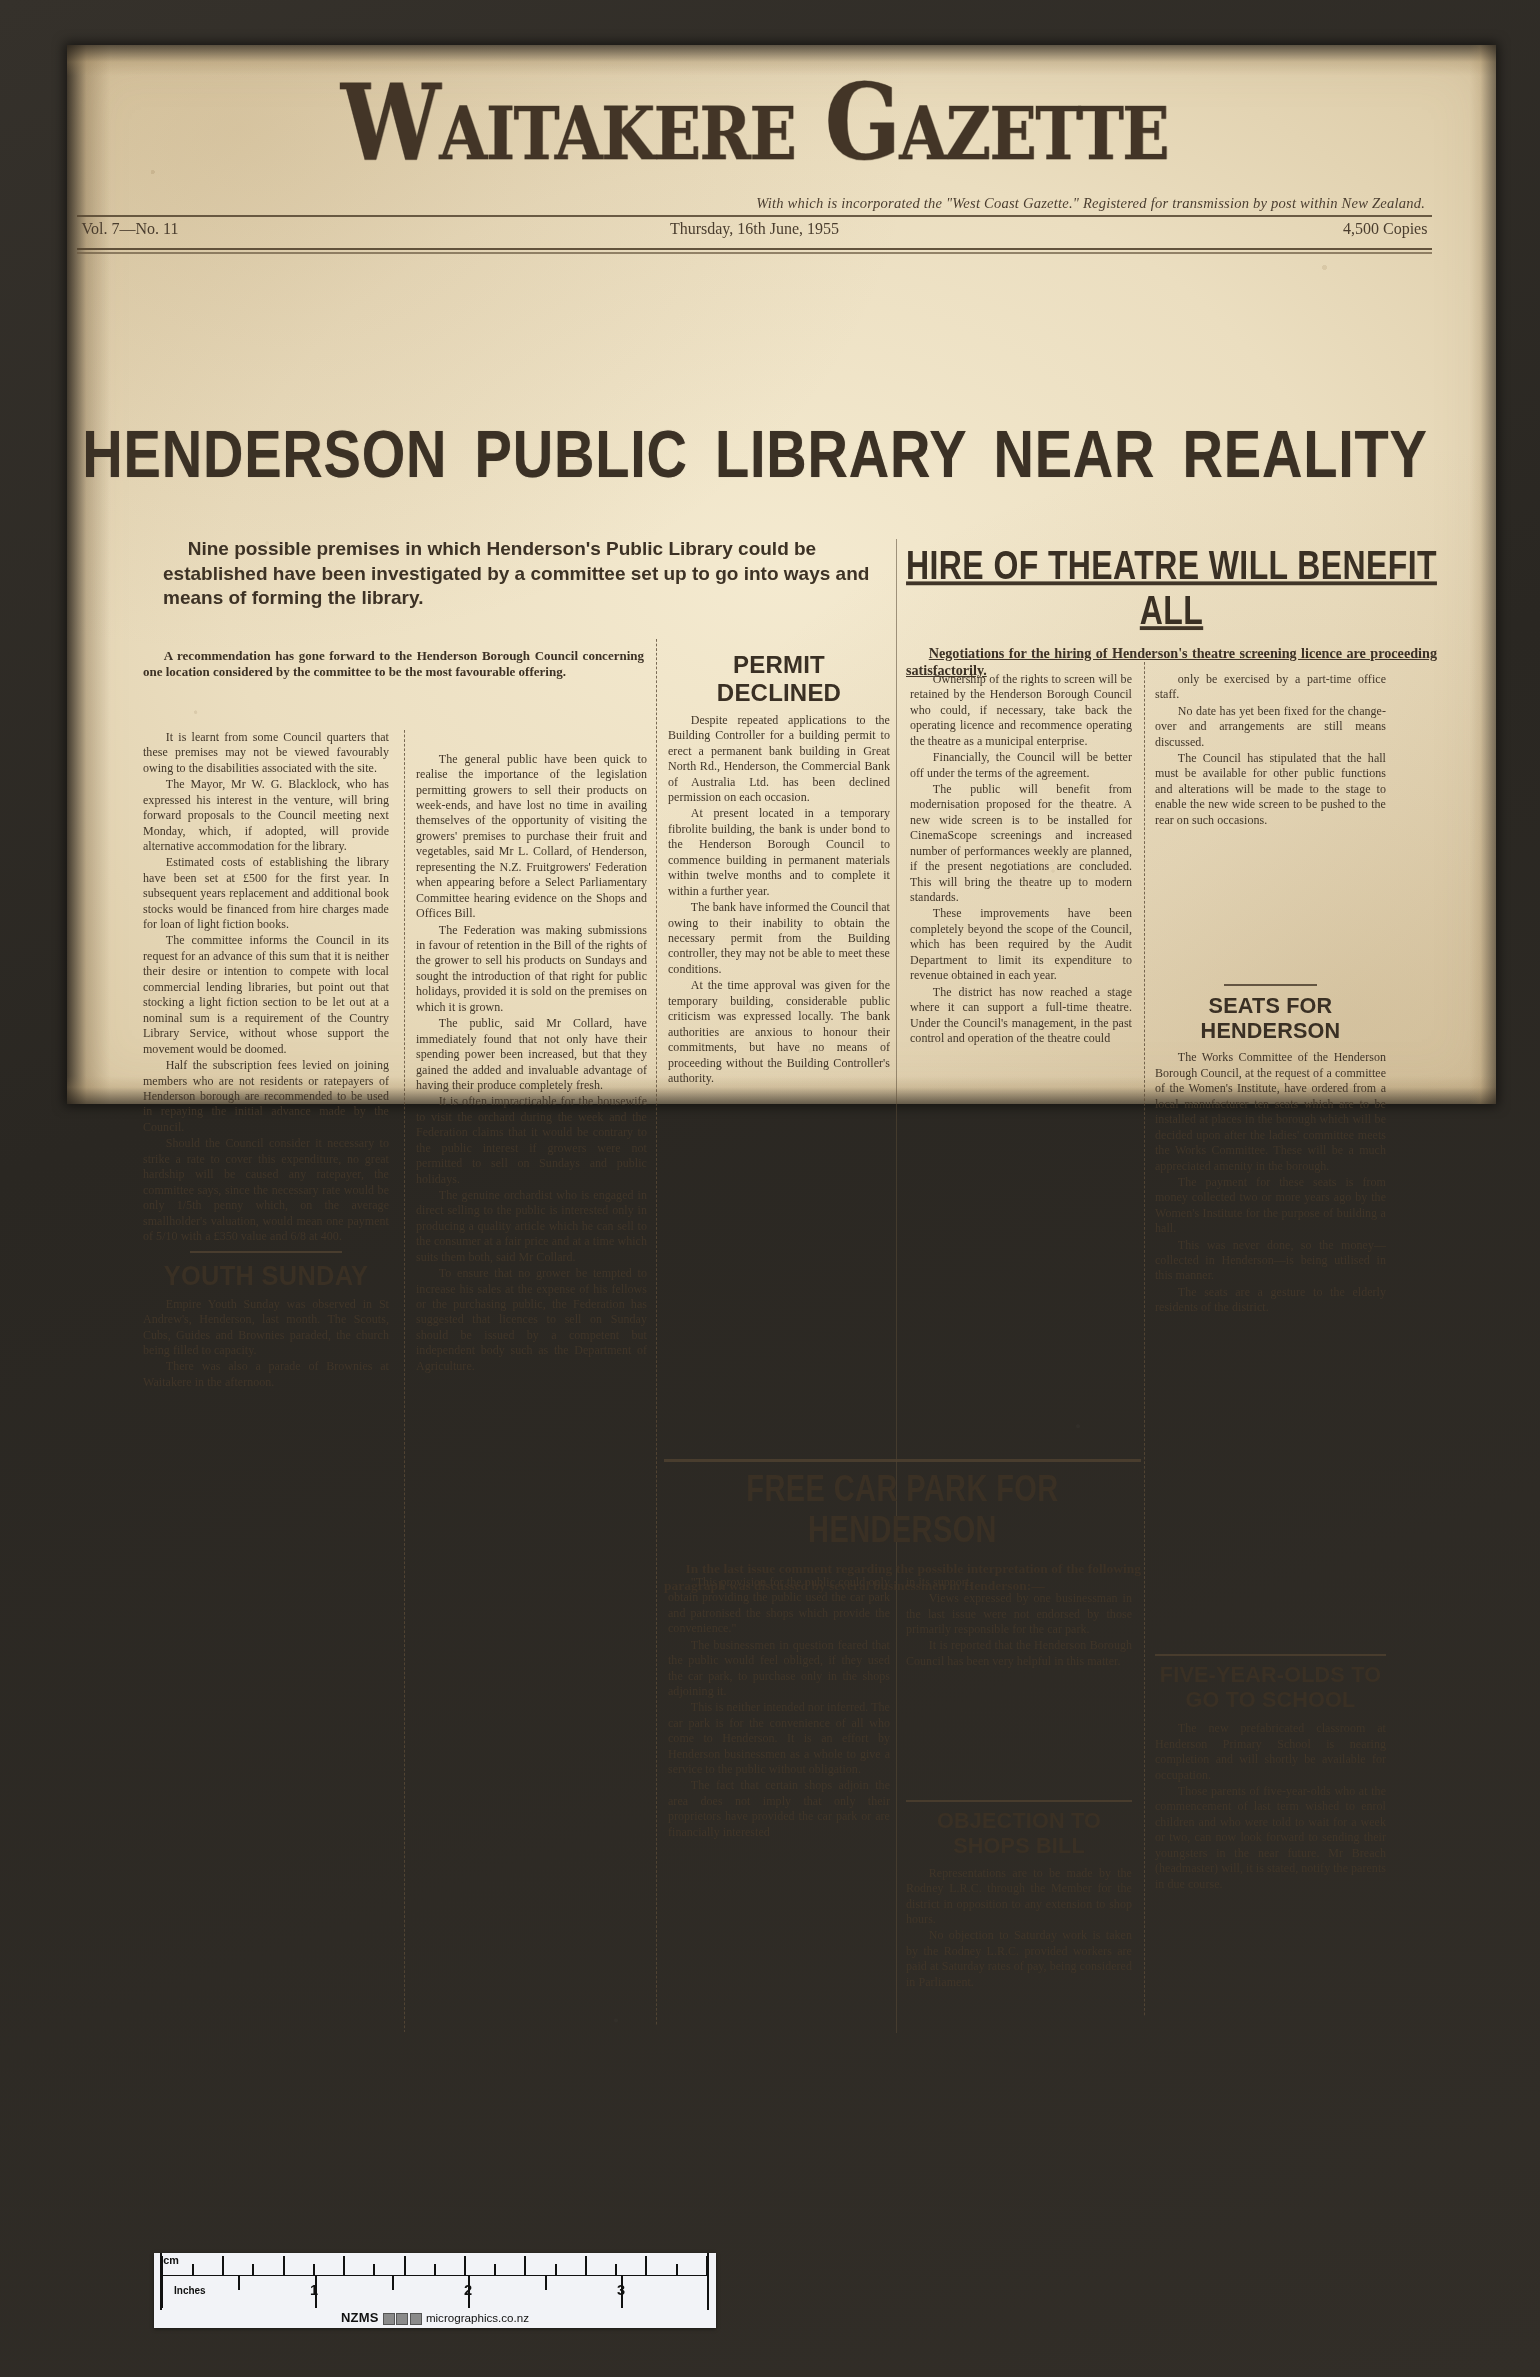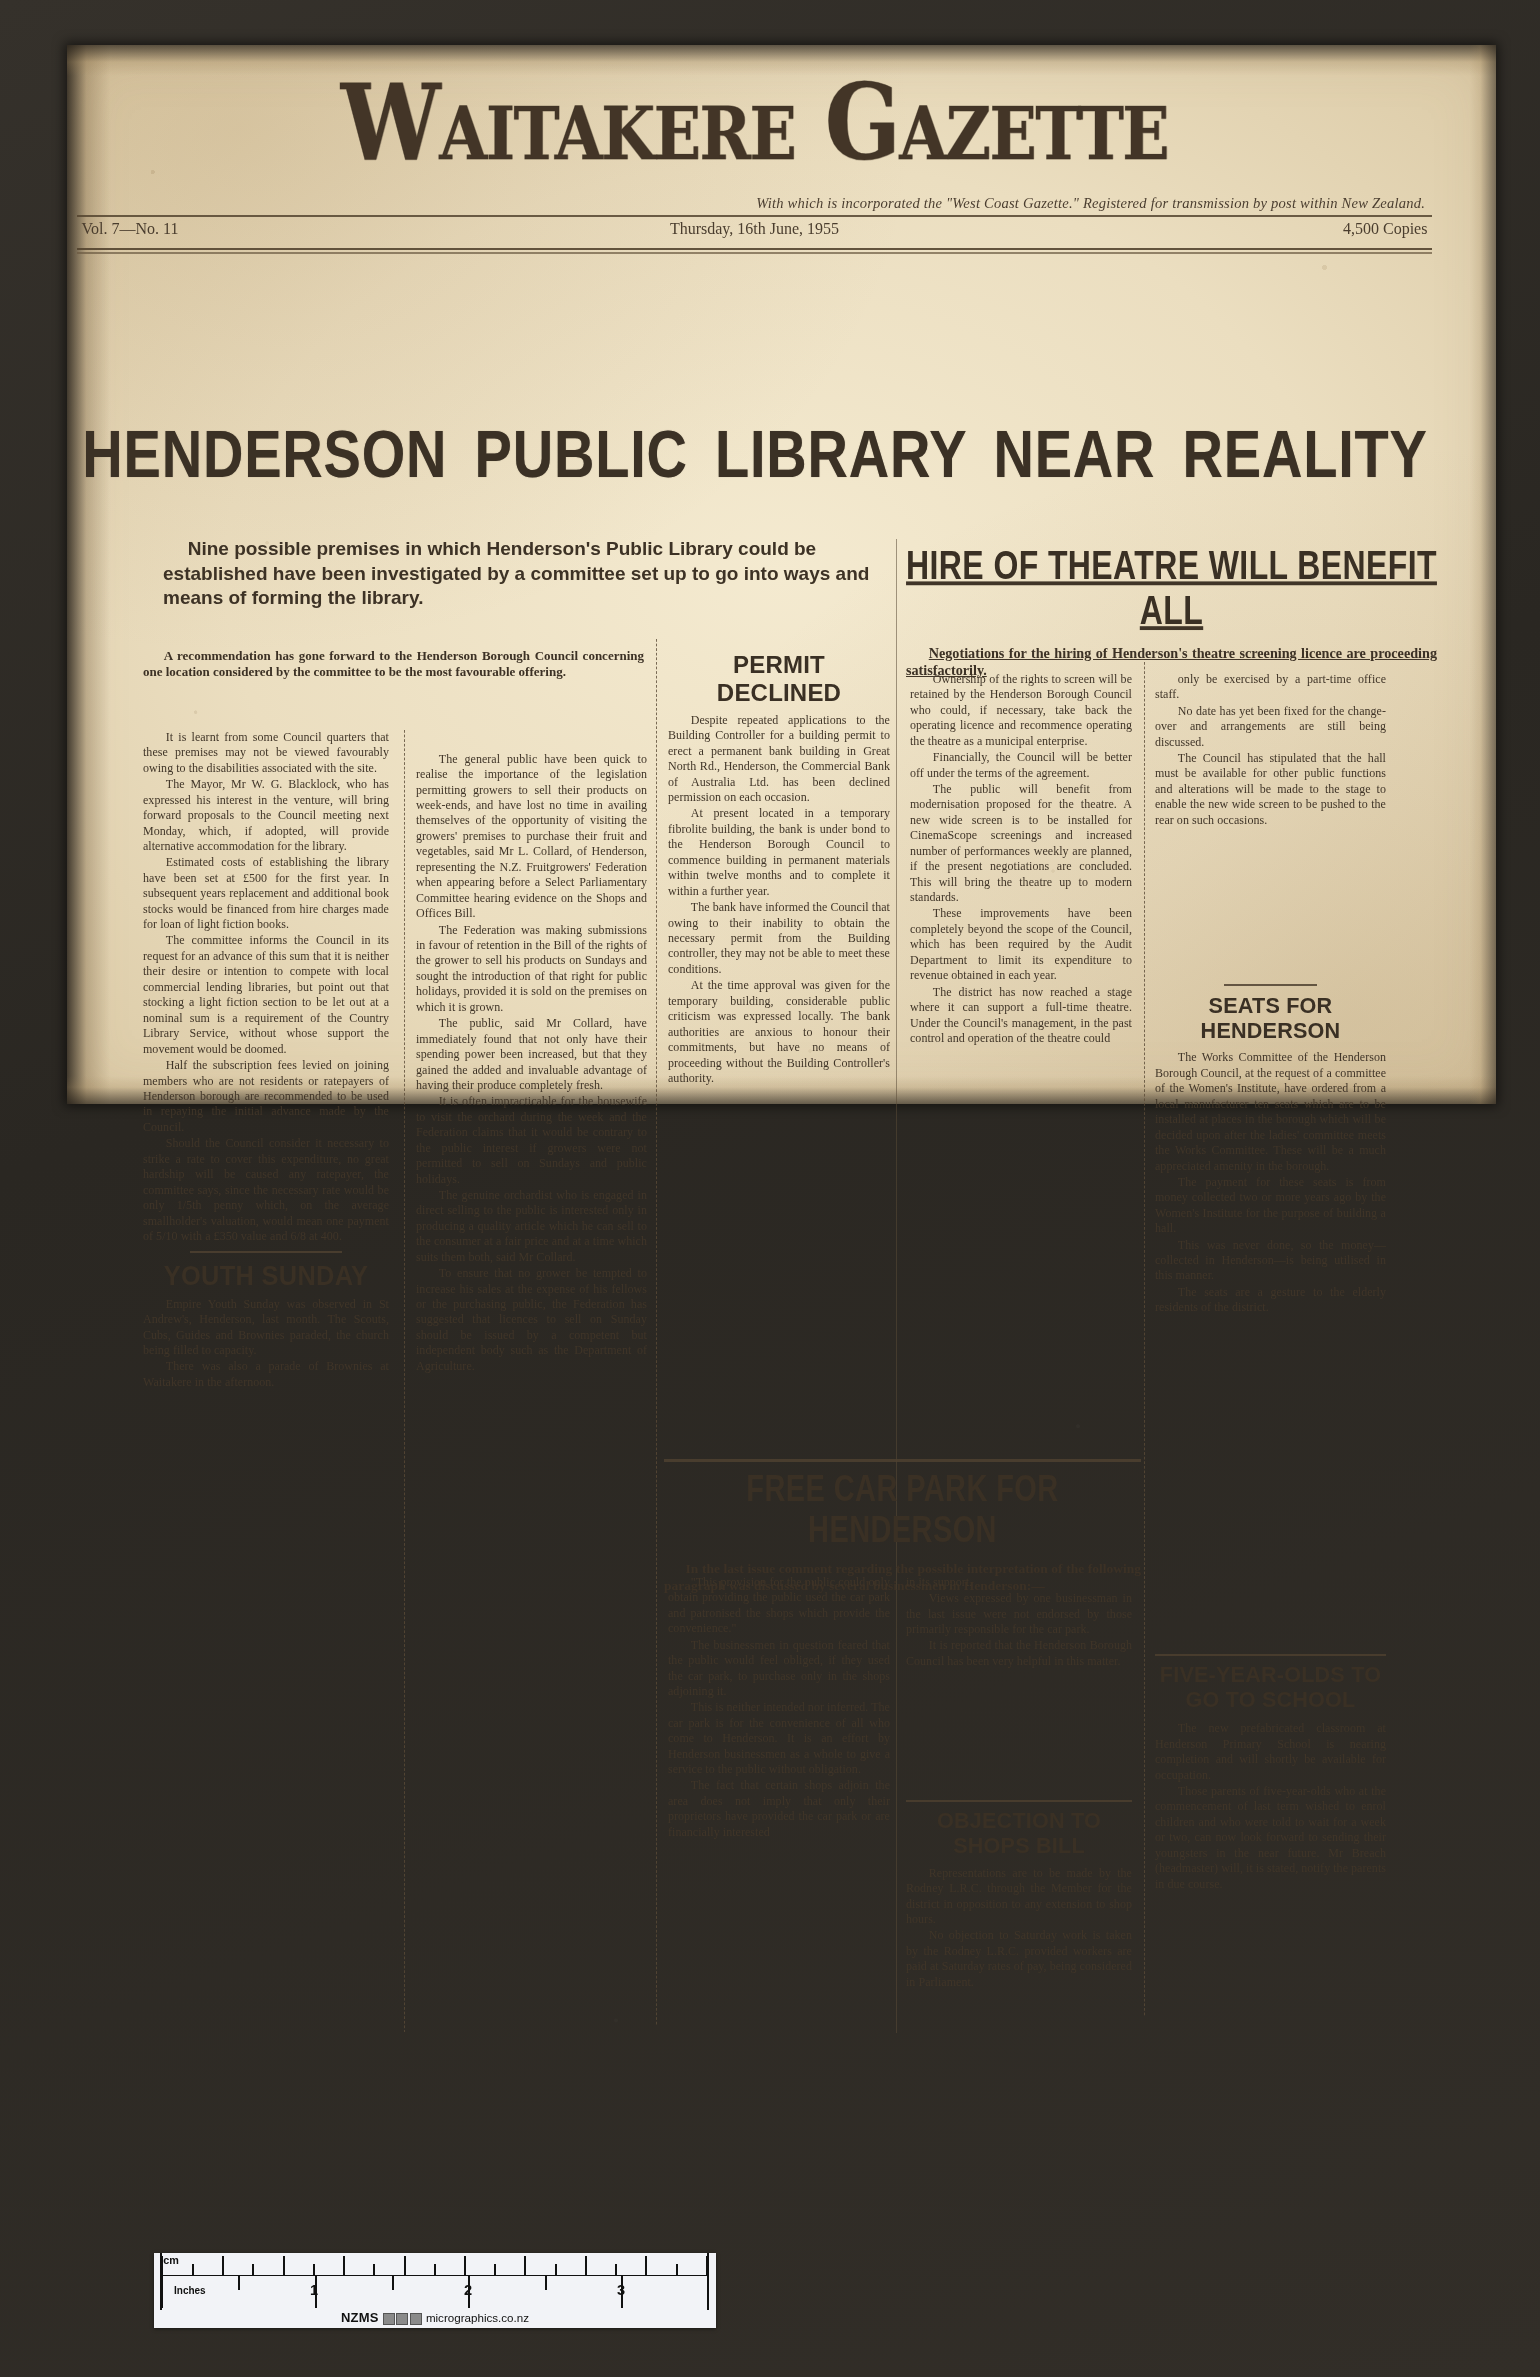--- a/index.html
+++ b/index.html
@@ -251,7 +251,7 @@
 </div>
 <div class="col" style="left:1155px;top:672px;width:231px;">
   <p class="body">only be exercised by a part-time office staff.</p>
-  <p class="body">No date has yet been fixed for the change-over and arrangements are still being discussed.</p>
+  <p class="body">No date has yet been fixed for the change-over and arrangements are still means discussed.</p>
   <p class="body">The Council has stipulated that the hall must be available for other public functions and alterations will be made to the stage to enable the new wide screen to be pushed to the rear on such occasions.</p>
 </div>
 

